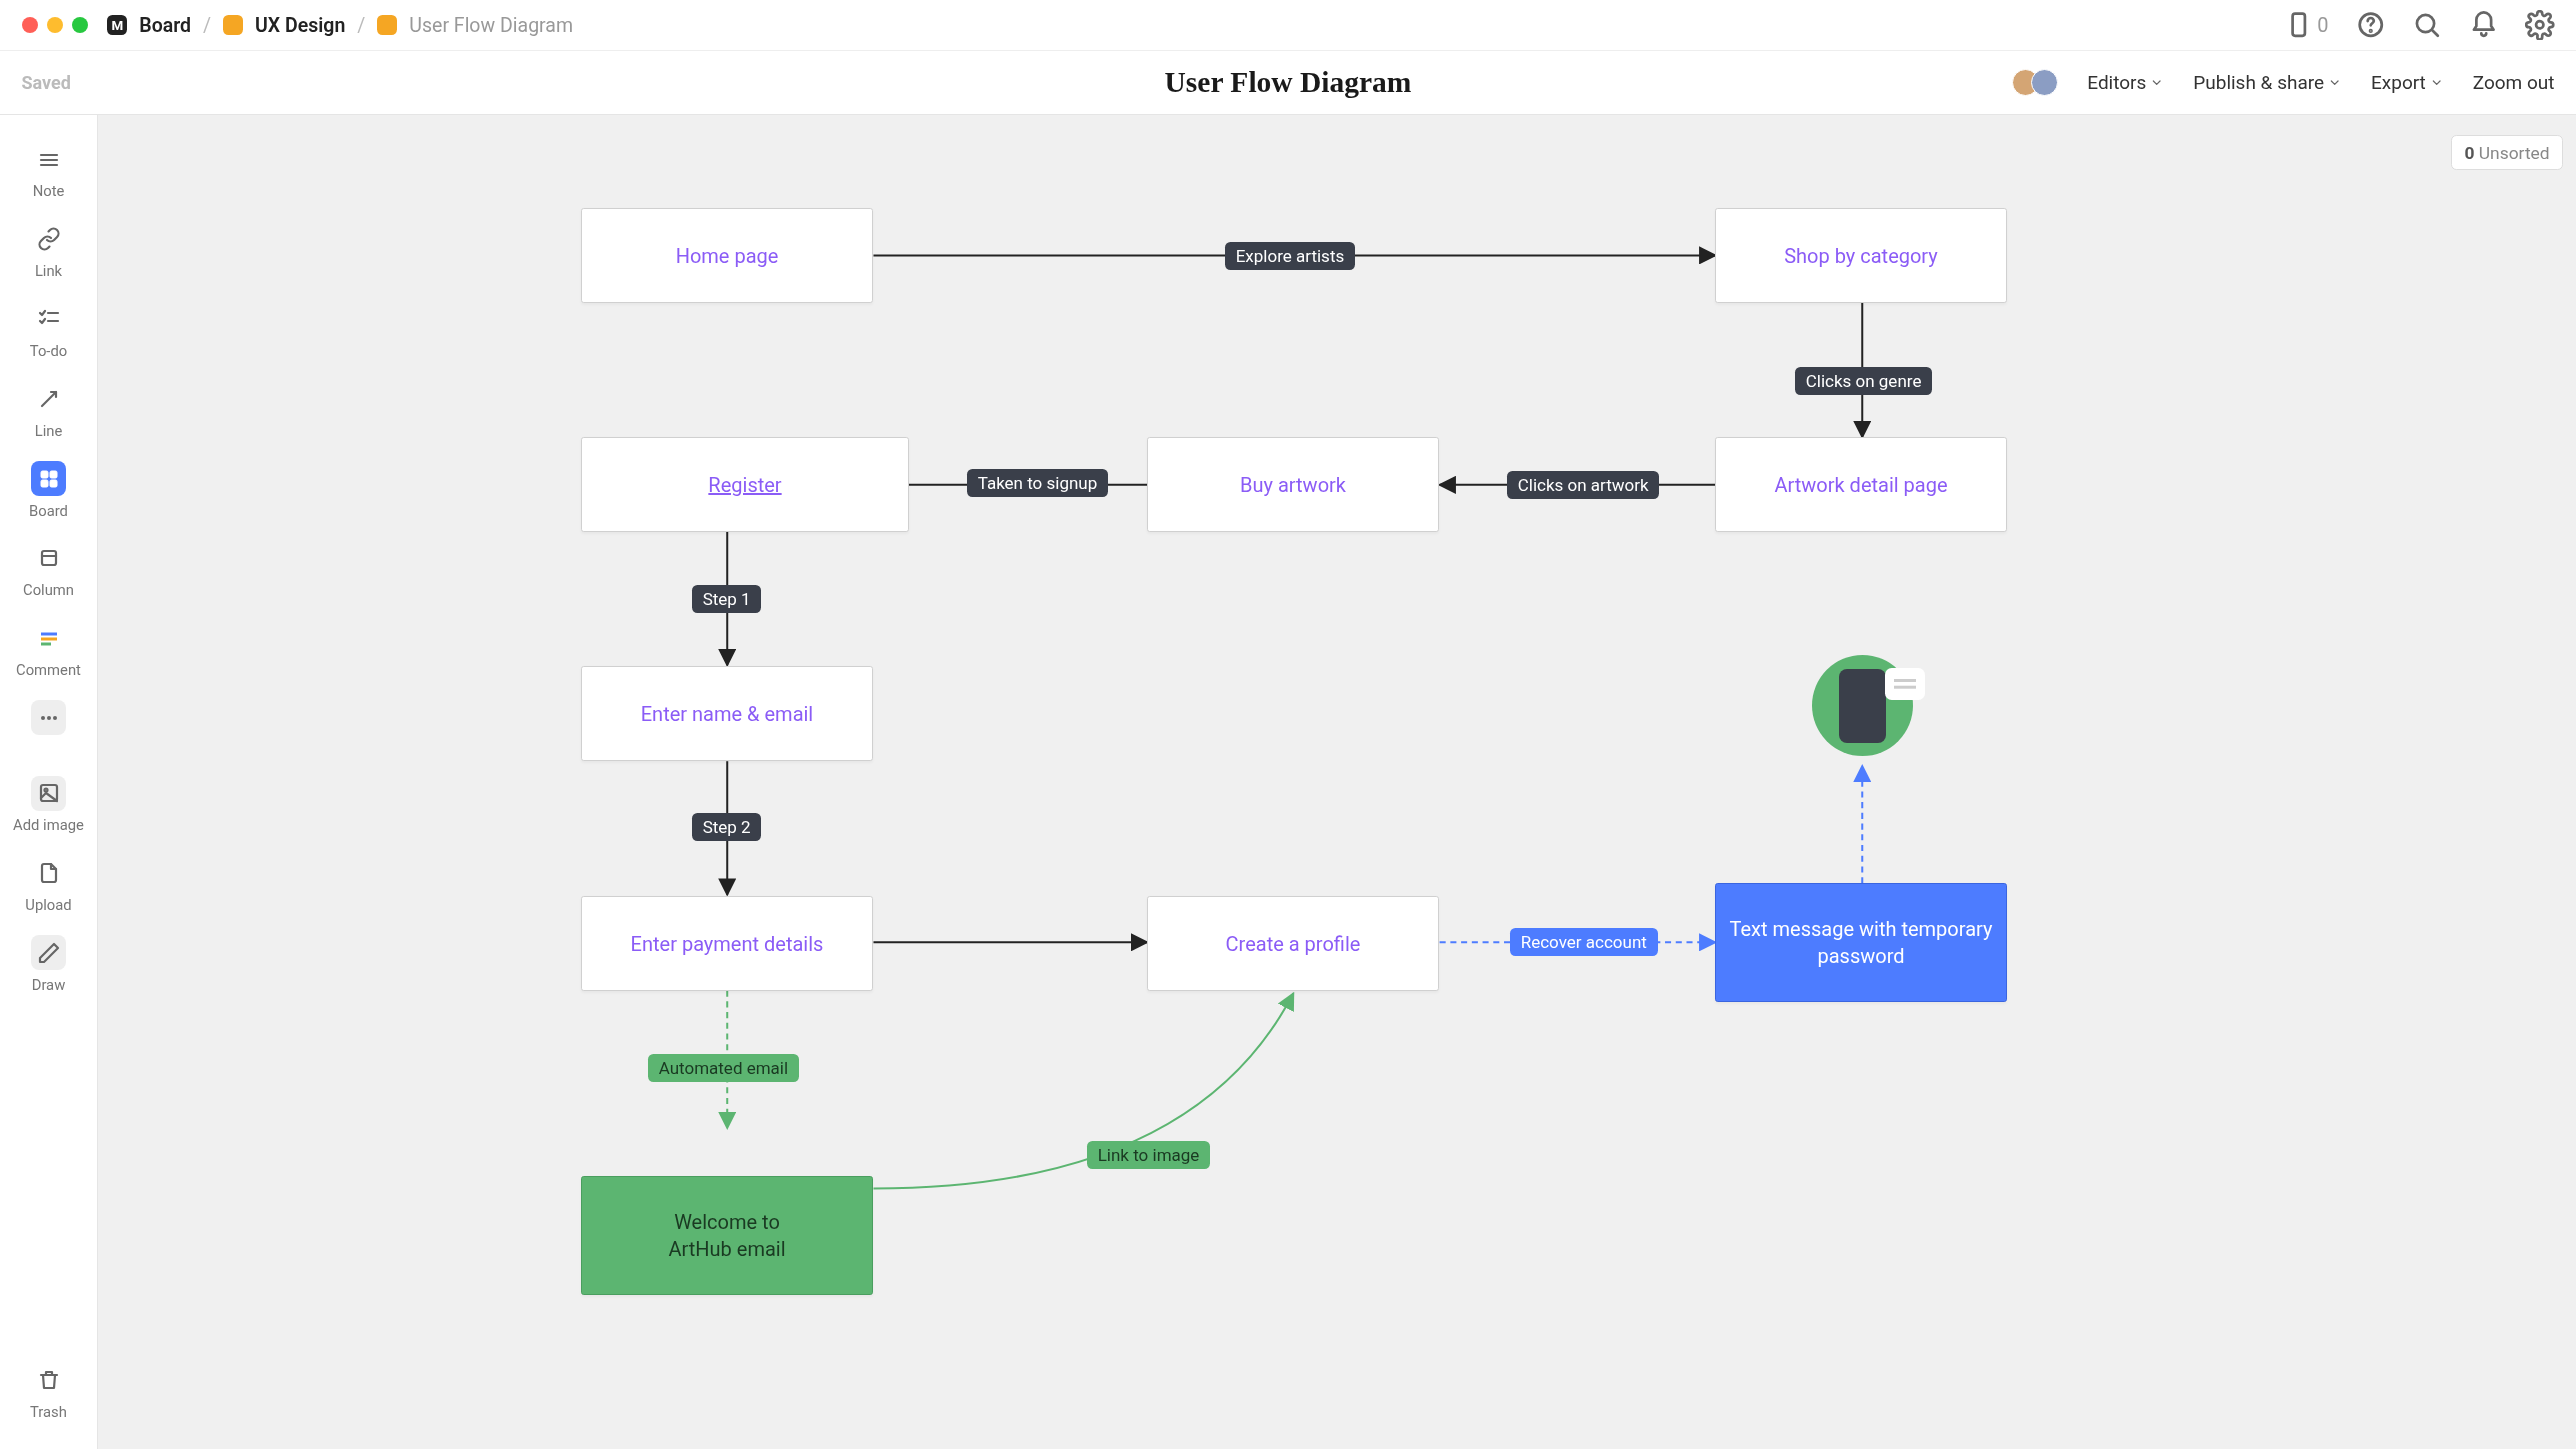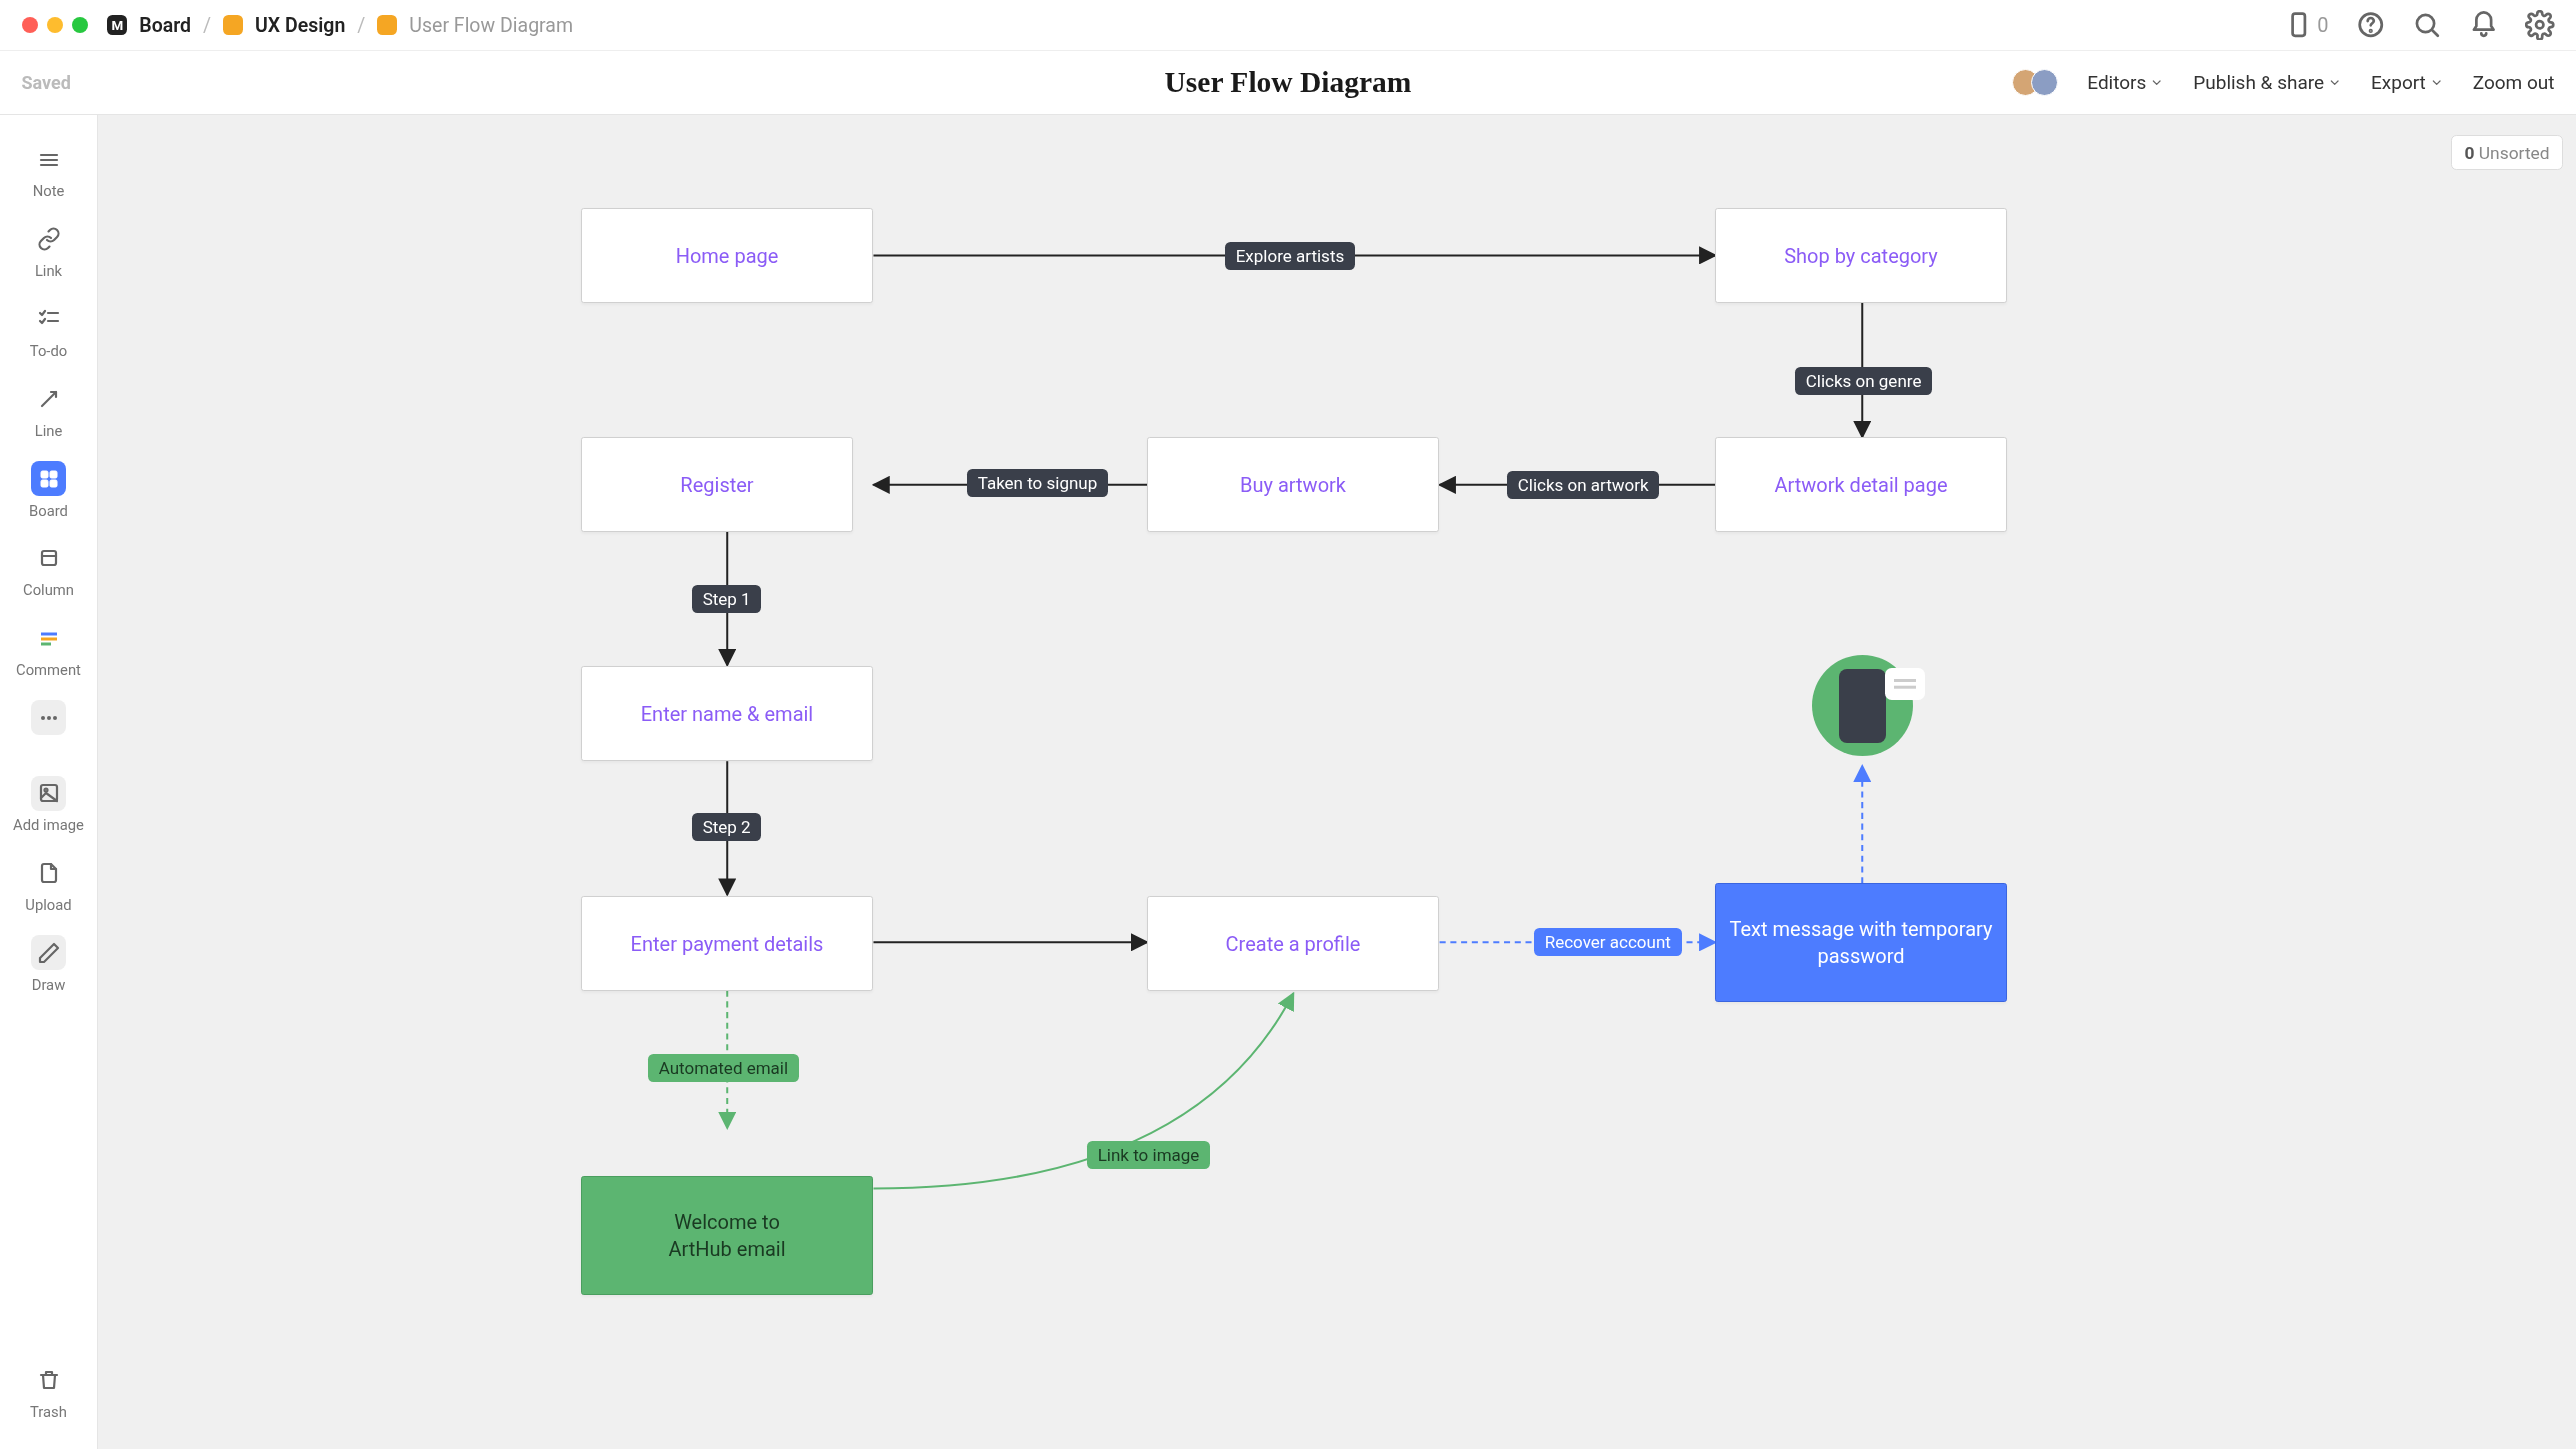--- a/index.html
+++ b/index.html
@@ -316,7 +316,7 @@
       <div class="node" style="left:1617px;top:93px;width:292px;height:95px;">Shop by category</div>
       <div class="node" style="left:1617px;top:322px;width:292px;height:95px;">Artwork detail page</div>
       <div class="node" style="left:1049px;top:322px;width:292px;height:95px;">Buy artwork</div>
-      <div class="node" style="left:483px;top:322px;width:272px;height:95px;">Register</div>
+      <div class="node" style="left:483px;top:322px;width:328px;height:95px;text-decoration:underline;">Register</div>
       <div class="node" style="left:483px;top:551px;width:292px;height:95px;">Enter name &amp; email</div>
       <div class="node" style="left:483px;top:781px;width:292px;height:95px;">Enter payment details</div>
       <div class="node" style="left:1049px;top:781px;width:292px;height:95px;">Create a profile</div>

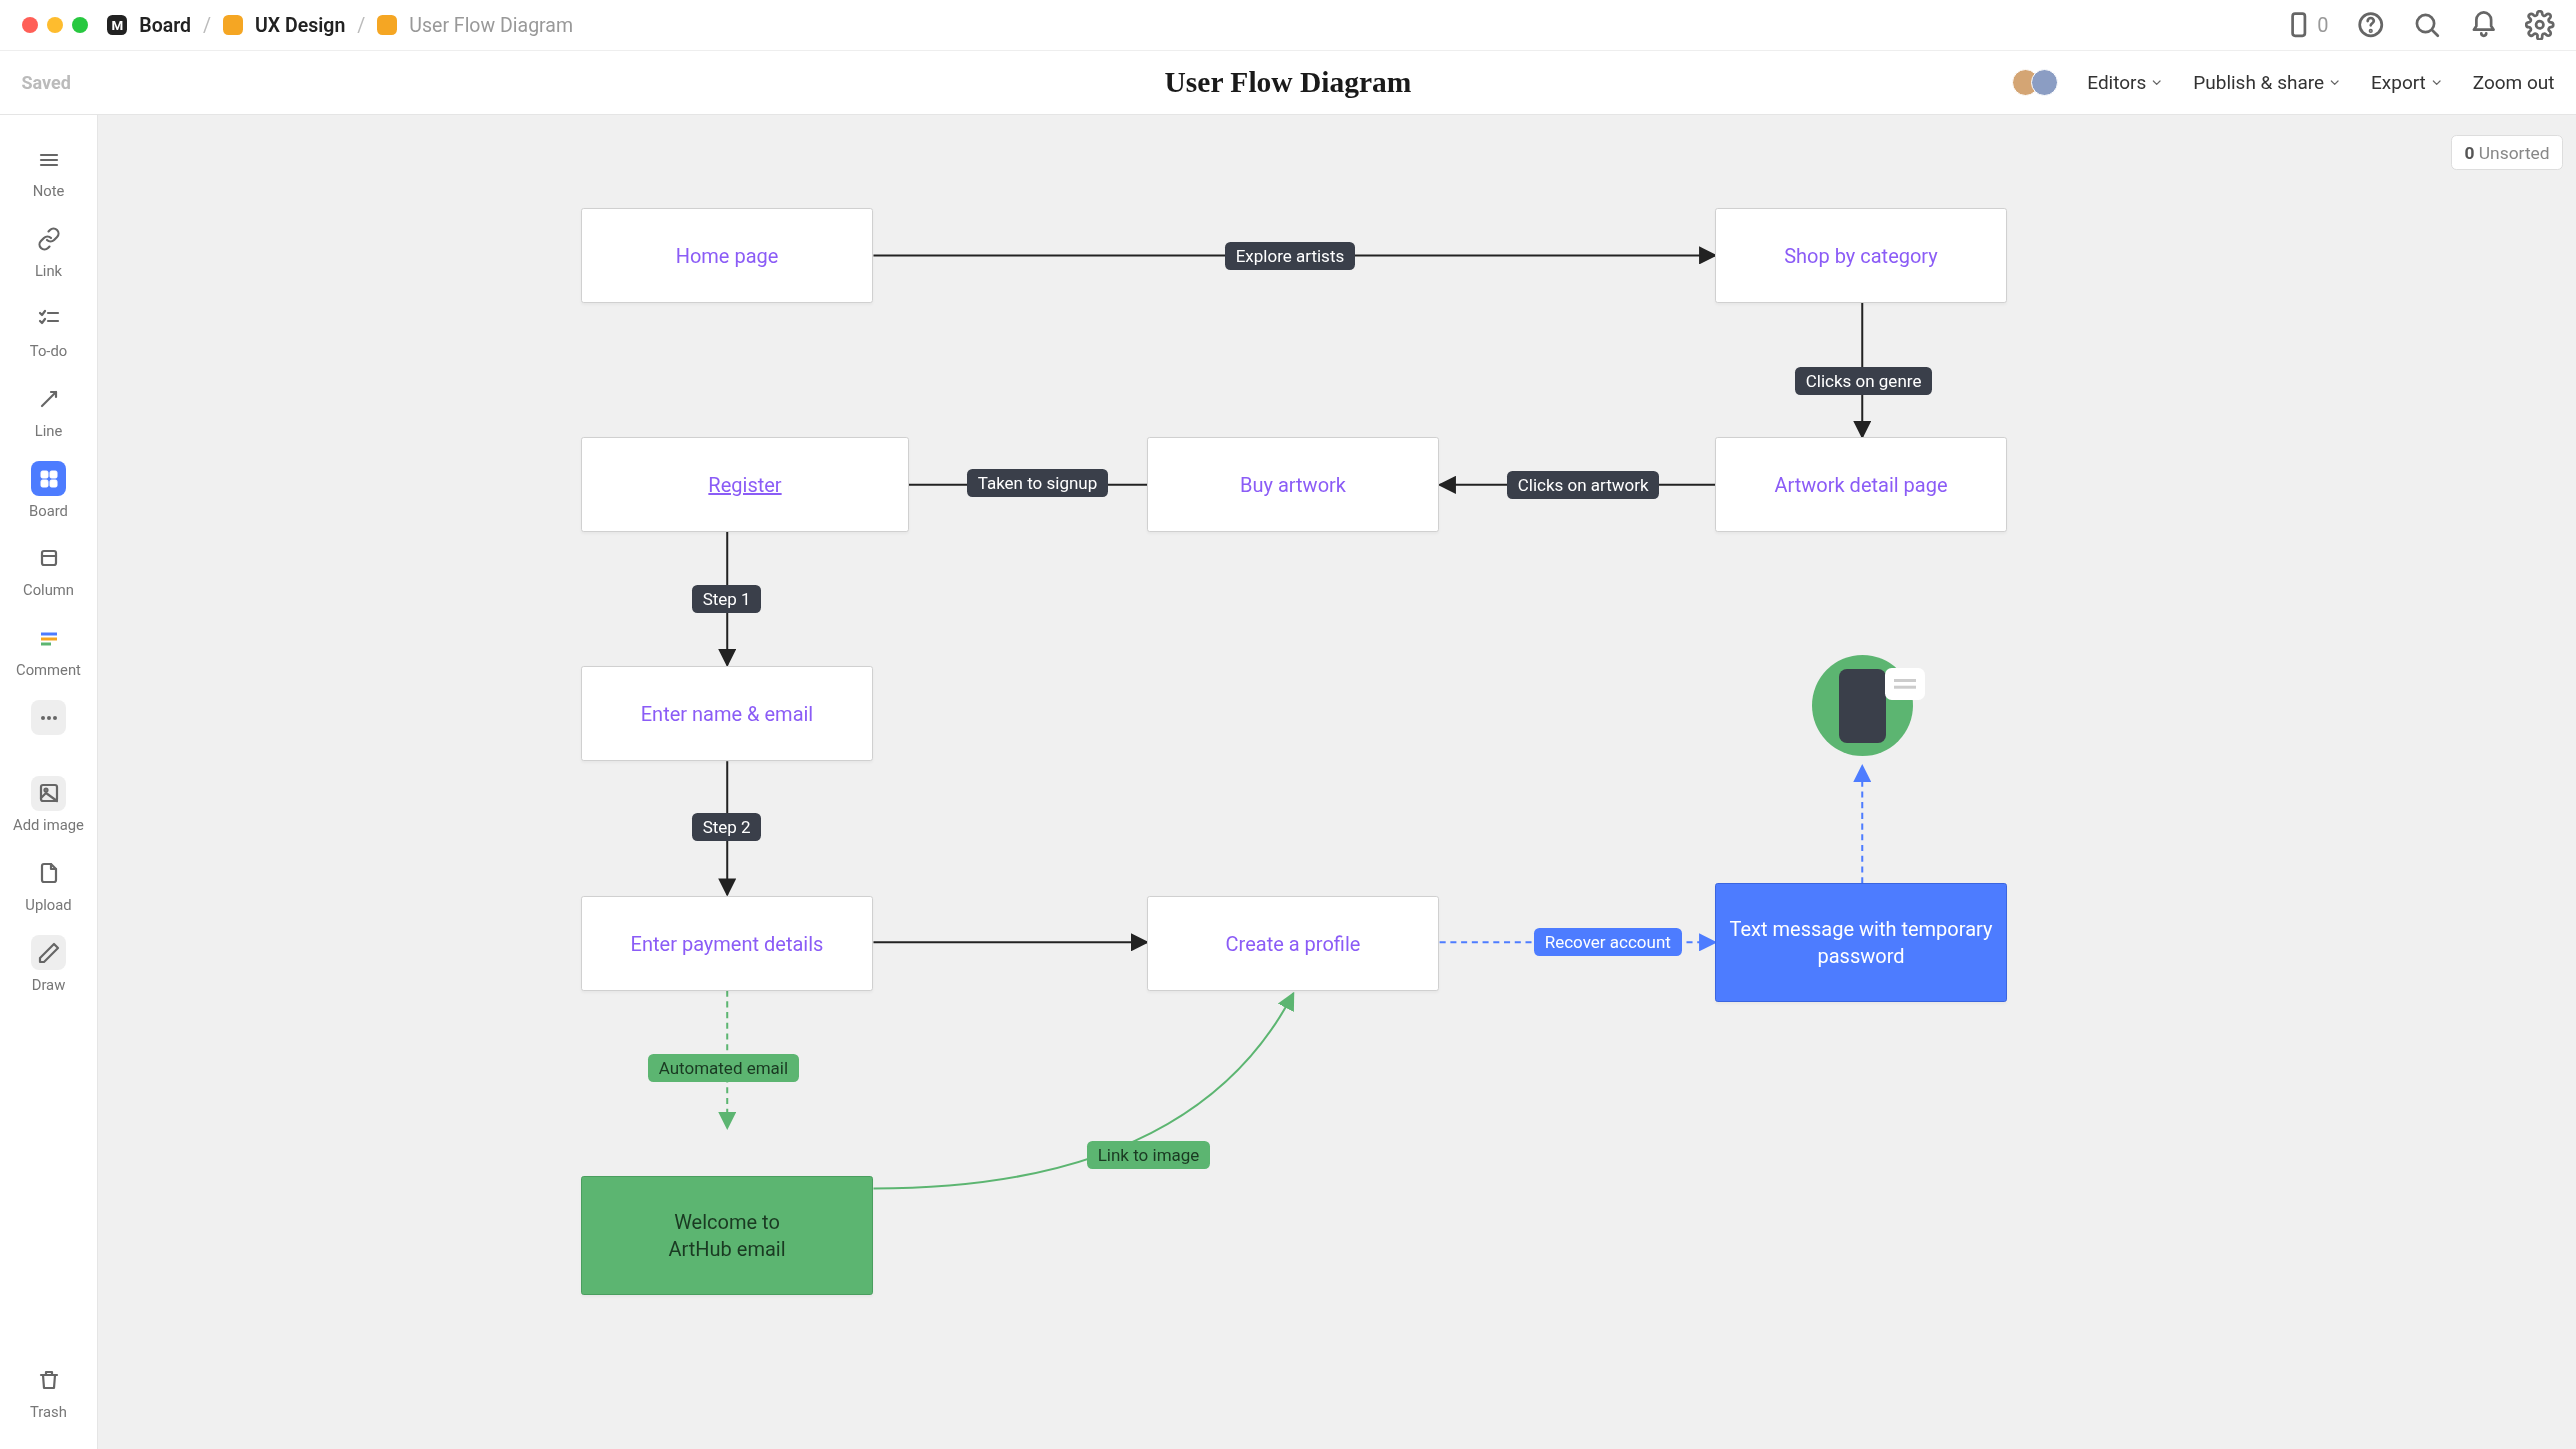--- a/index.html
+++ b/index.html
@@ -56,7 +56,7 @@
 .node.blue{background:#4d7cff;border-color:#3a65e0;color:#fff;}
 .edge-label{position:absolute;background:#3a3f4a;color:#fff;font-size:17px;padding:4px 10.7px;border-radius:5.4px;white-space:nowrap;}
 .edge-label.green{background:#5cb571;color:#1a3a22;}
-.edge-label.blue{background:#4d7cff;margin-left:24px;}
+.edge-label.blue{background:#4d7cff;}
 svg.edges{position:absolute;inset:0;width:100%;height:100%;pointer-events:none;}
 .phone-icon{position:absolute;width:101px;height:101px;border-radius:50%;background:#5cb571;display:flex;align-items:center;justify-content:center;}
 .phone-icon .ph{width:47px;height:74px;border-radius:8px;background:#3a3f4a;position:relative;}

